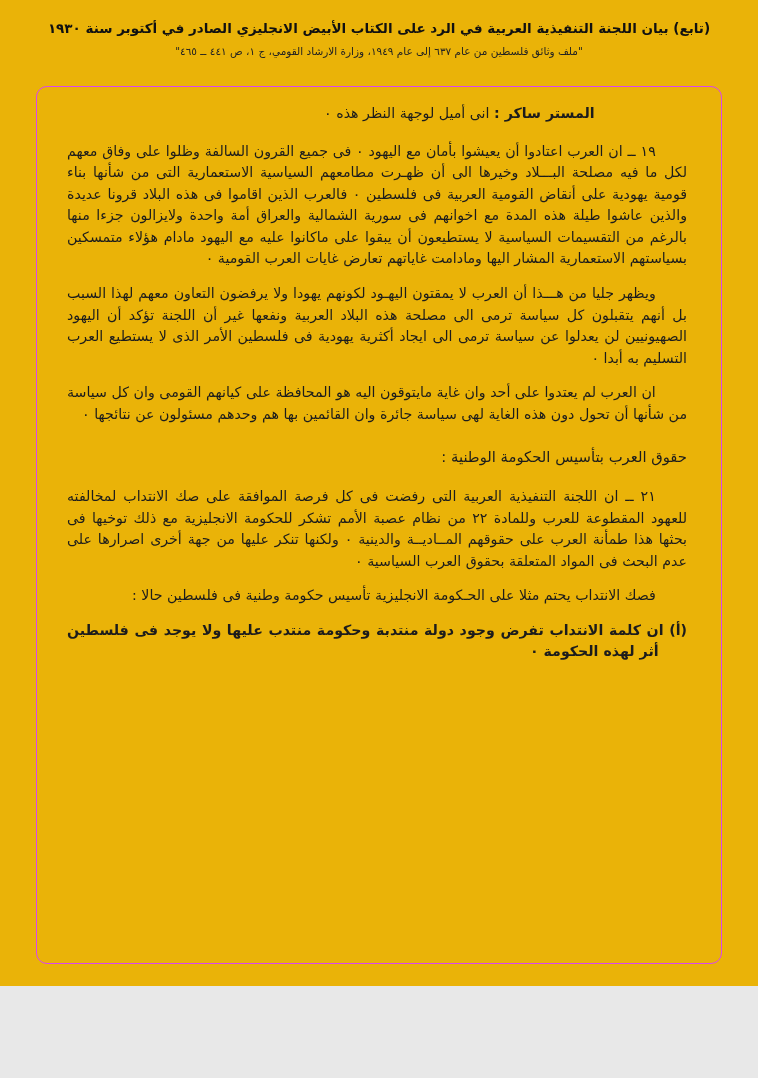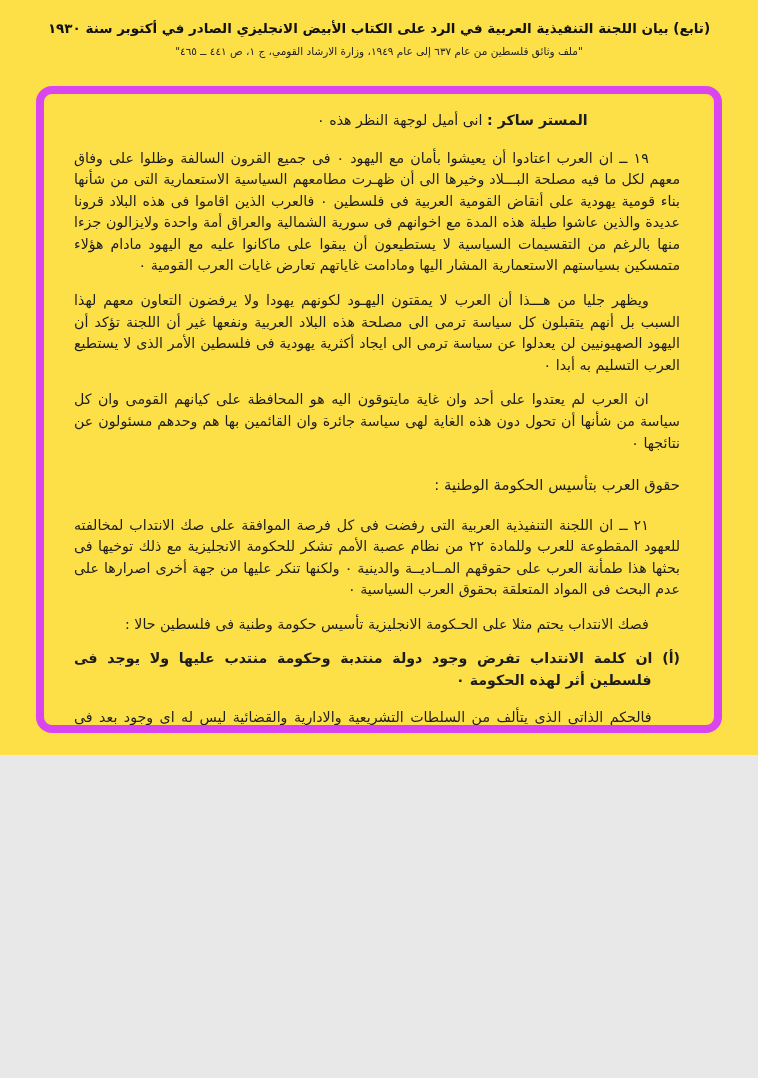--- a/index.html
+++ b/index.html
@@ -10,9 +10,9 @@
   .page {
     position: relative;
     width: 758px;
-    height: 755px;
+    height: 986px;
     margin: 0 auto;
-    background: #fde047;
+    background: #eab308;
     overflow: hidden;
     font-family: "DejaVu Sans", sans-serif;
     color: #1c1c1c;

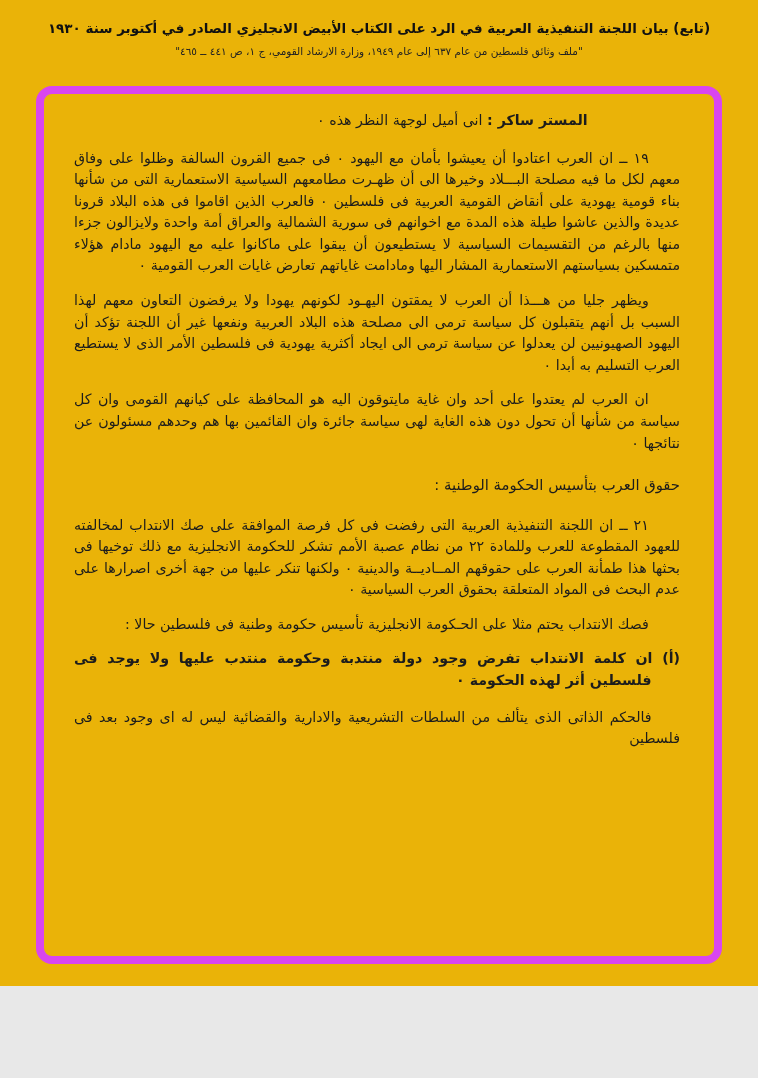--- a/index.html
+++ b/index.html
@@ -41,8 +41,8 @@
     left: 36px;
     right: 36px;
     bottom: 22px;
-    border: 8px solid #d946ef;
-    border-radius: 16px;
+    border: 1px solid #d946ef;
+    border-radius: 11px;
     padding: 16px 34px 10px 30px;
     box-sizing: border-box;
     overflow: hidden;

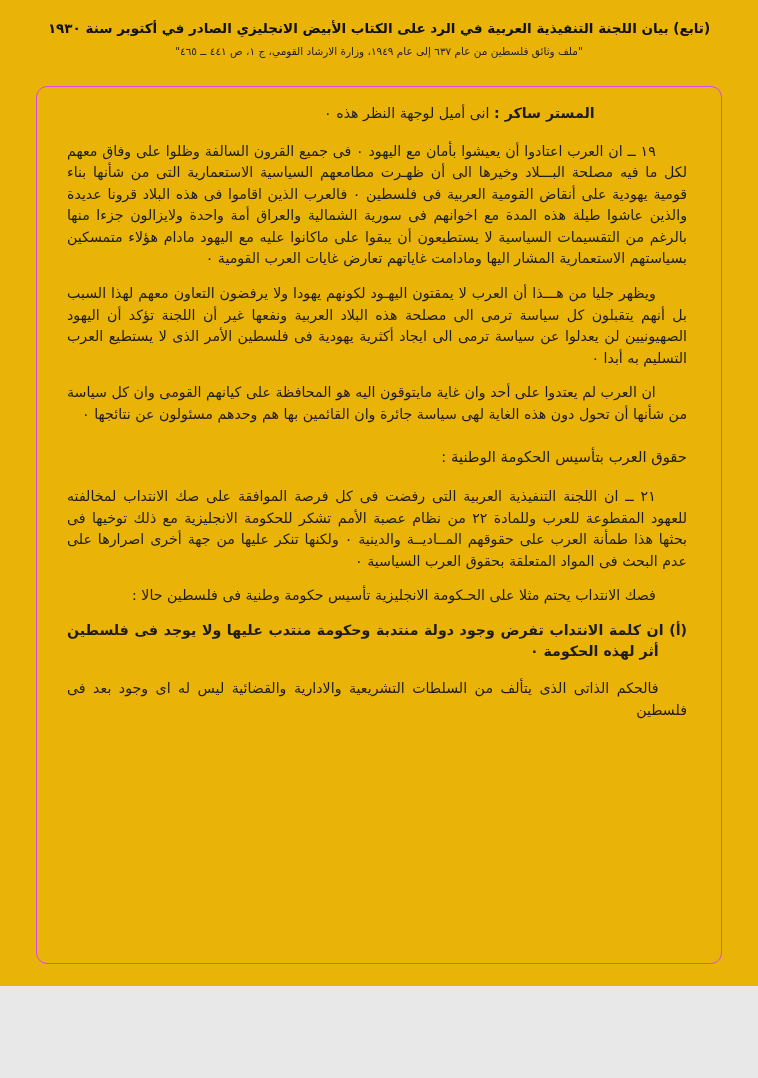--- a/index.html
+++ b/index.html
@@ -114,7 +114,6 @@
 
 
 
-    <p class="para-sub">فالحكم الذاتى الذى يتألف من السلطات التشريعية والادارية والقضائية ليس له اى وجود بعد فى فلسطين</p>
 
   </div>
 

